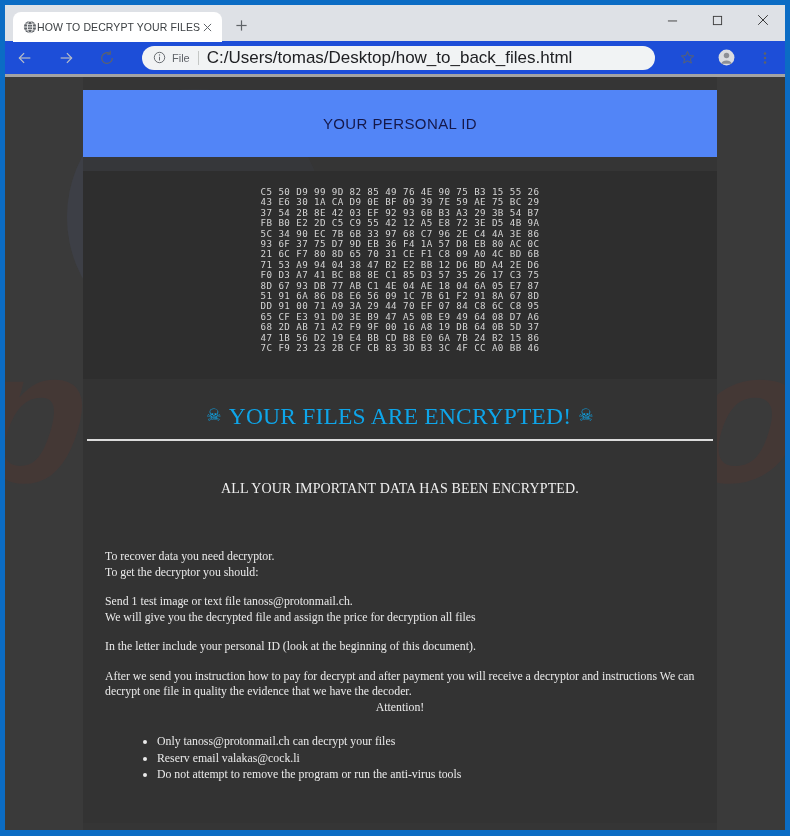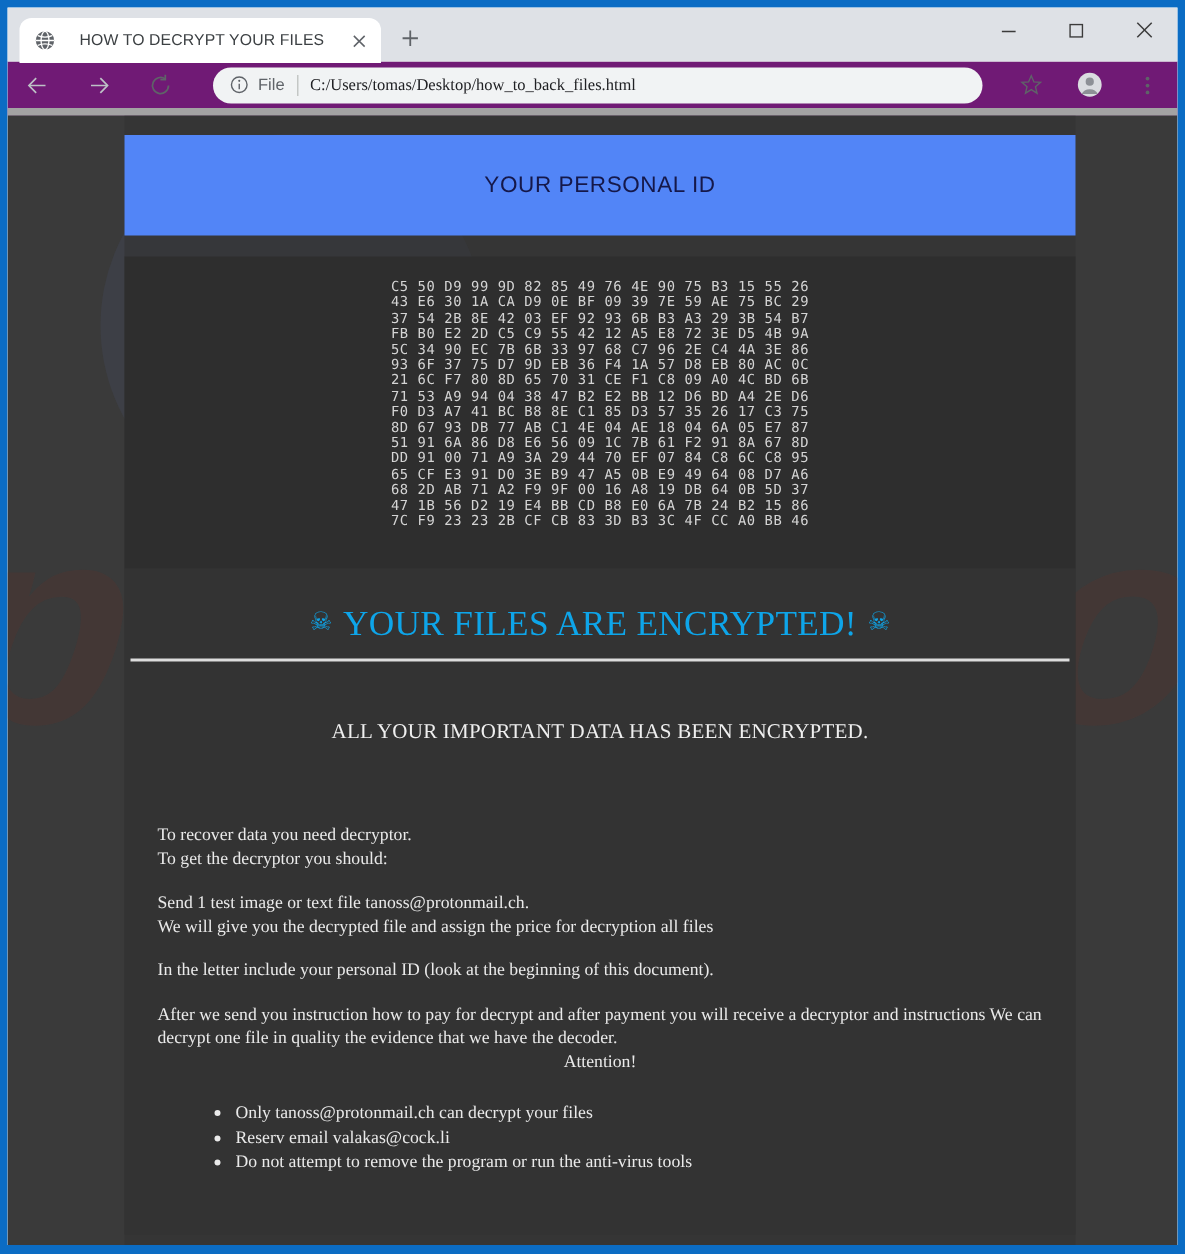--- a/index.html
+++ b/index.html
@@ -46,7 +46,7 @@
     display: flex;
     align-items: center;
     padding: 0 7px 0 9px;
-    gap: 16px;
+    gap: 0;
     position: relative;
     top: 1px;
     text-align: center;

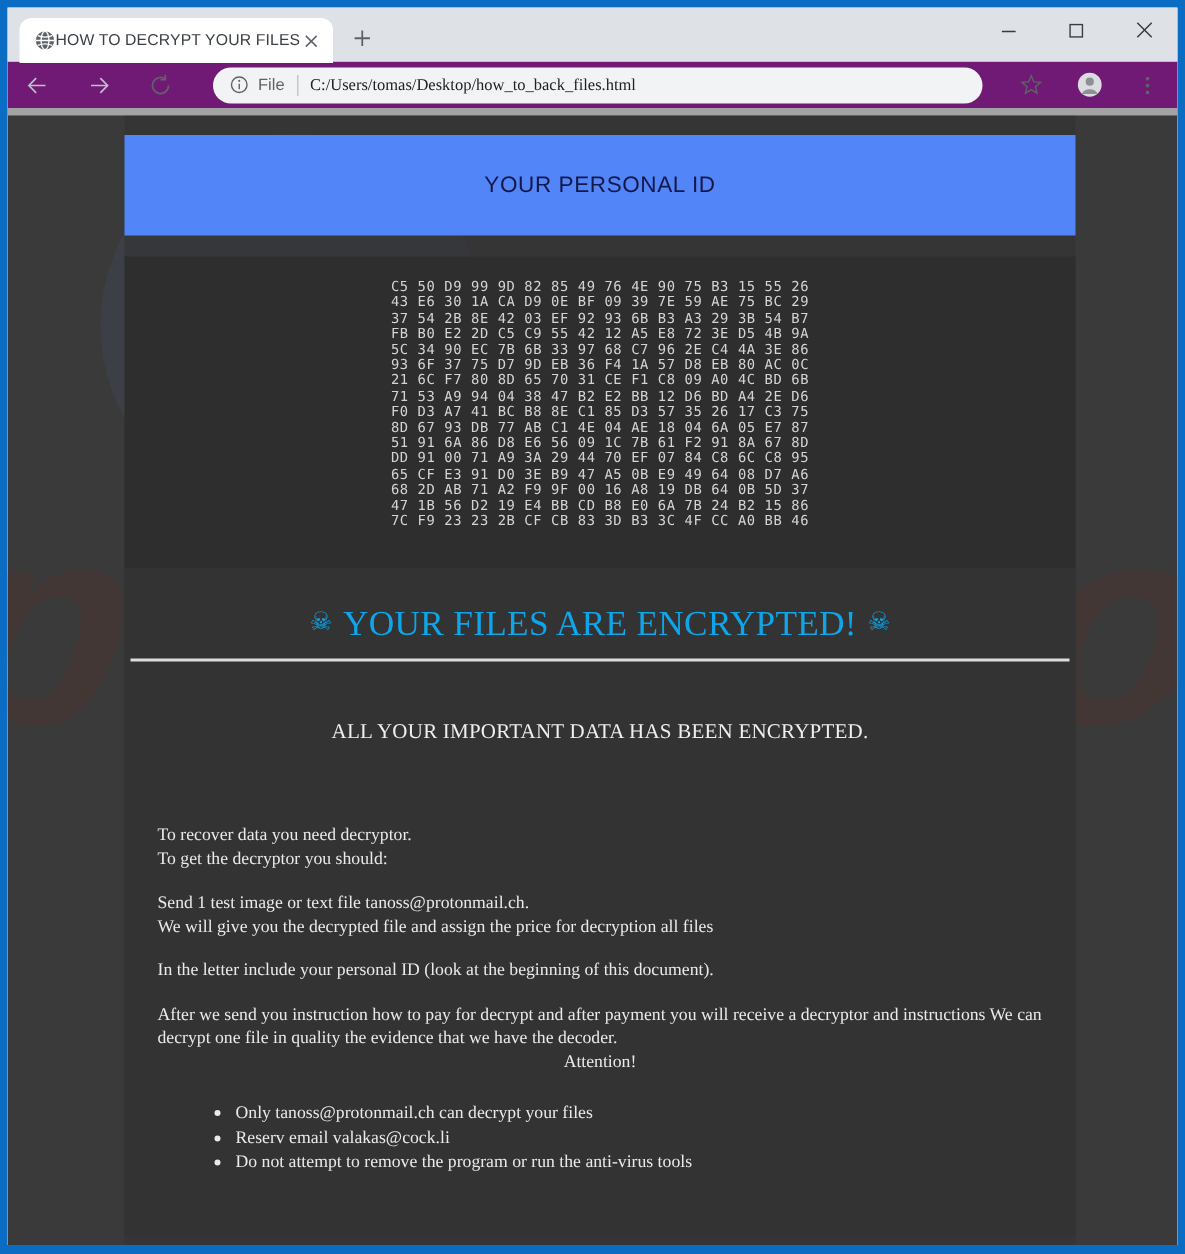--- a/index.html
+++ b/index.html
@@ -104,13 +104,13 @@
   
   #toolbar {
     height: 36px;
-    background: #701a75;
+    background: #1d4ed8;
     display: flex;
     align-items: center;
     padding: 0 7px 0 6px;
     gap: 13px;
     flex: 0 0 auto;
-    border-bottom: 5px solid #a3a3a3;
+    border-bottom: 3px solid #a3a3a3;
   }
   .nav-btn {
     width: 28px; height: 28px;

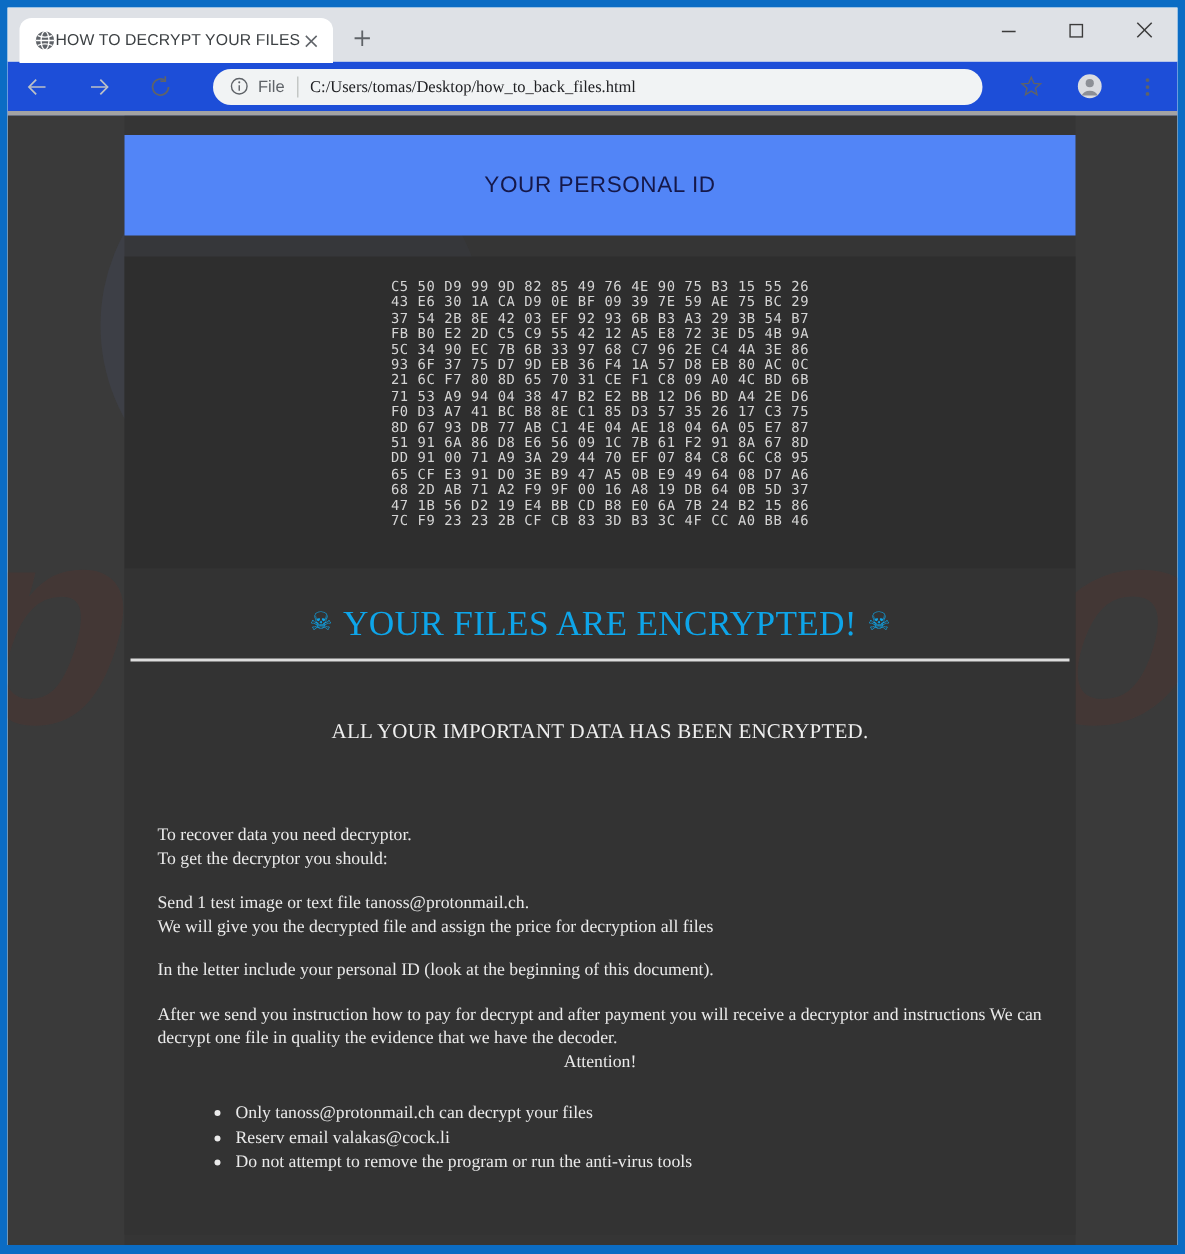--- a/index.html
+++ b/index.html
@@ -152,12 +152,11 @@
     margin: 0 2px;
   }
   #omnibox .url-text {
-    font-size: 11px;
+    font-size: 17px;
     color: #202124;
     white-space: nowrap;
     overflow: hidden;
     text-overflow: ellipsis;
-    font-family: Liberation Serif, serif;
   }
   .tool-icon {
     width: 26px; height: 26px;

